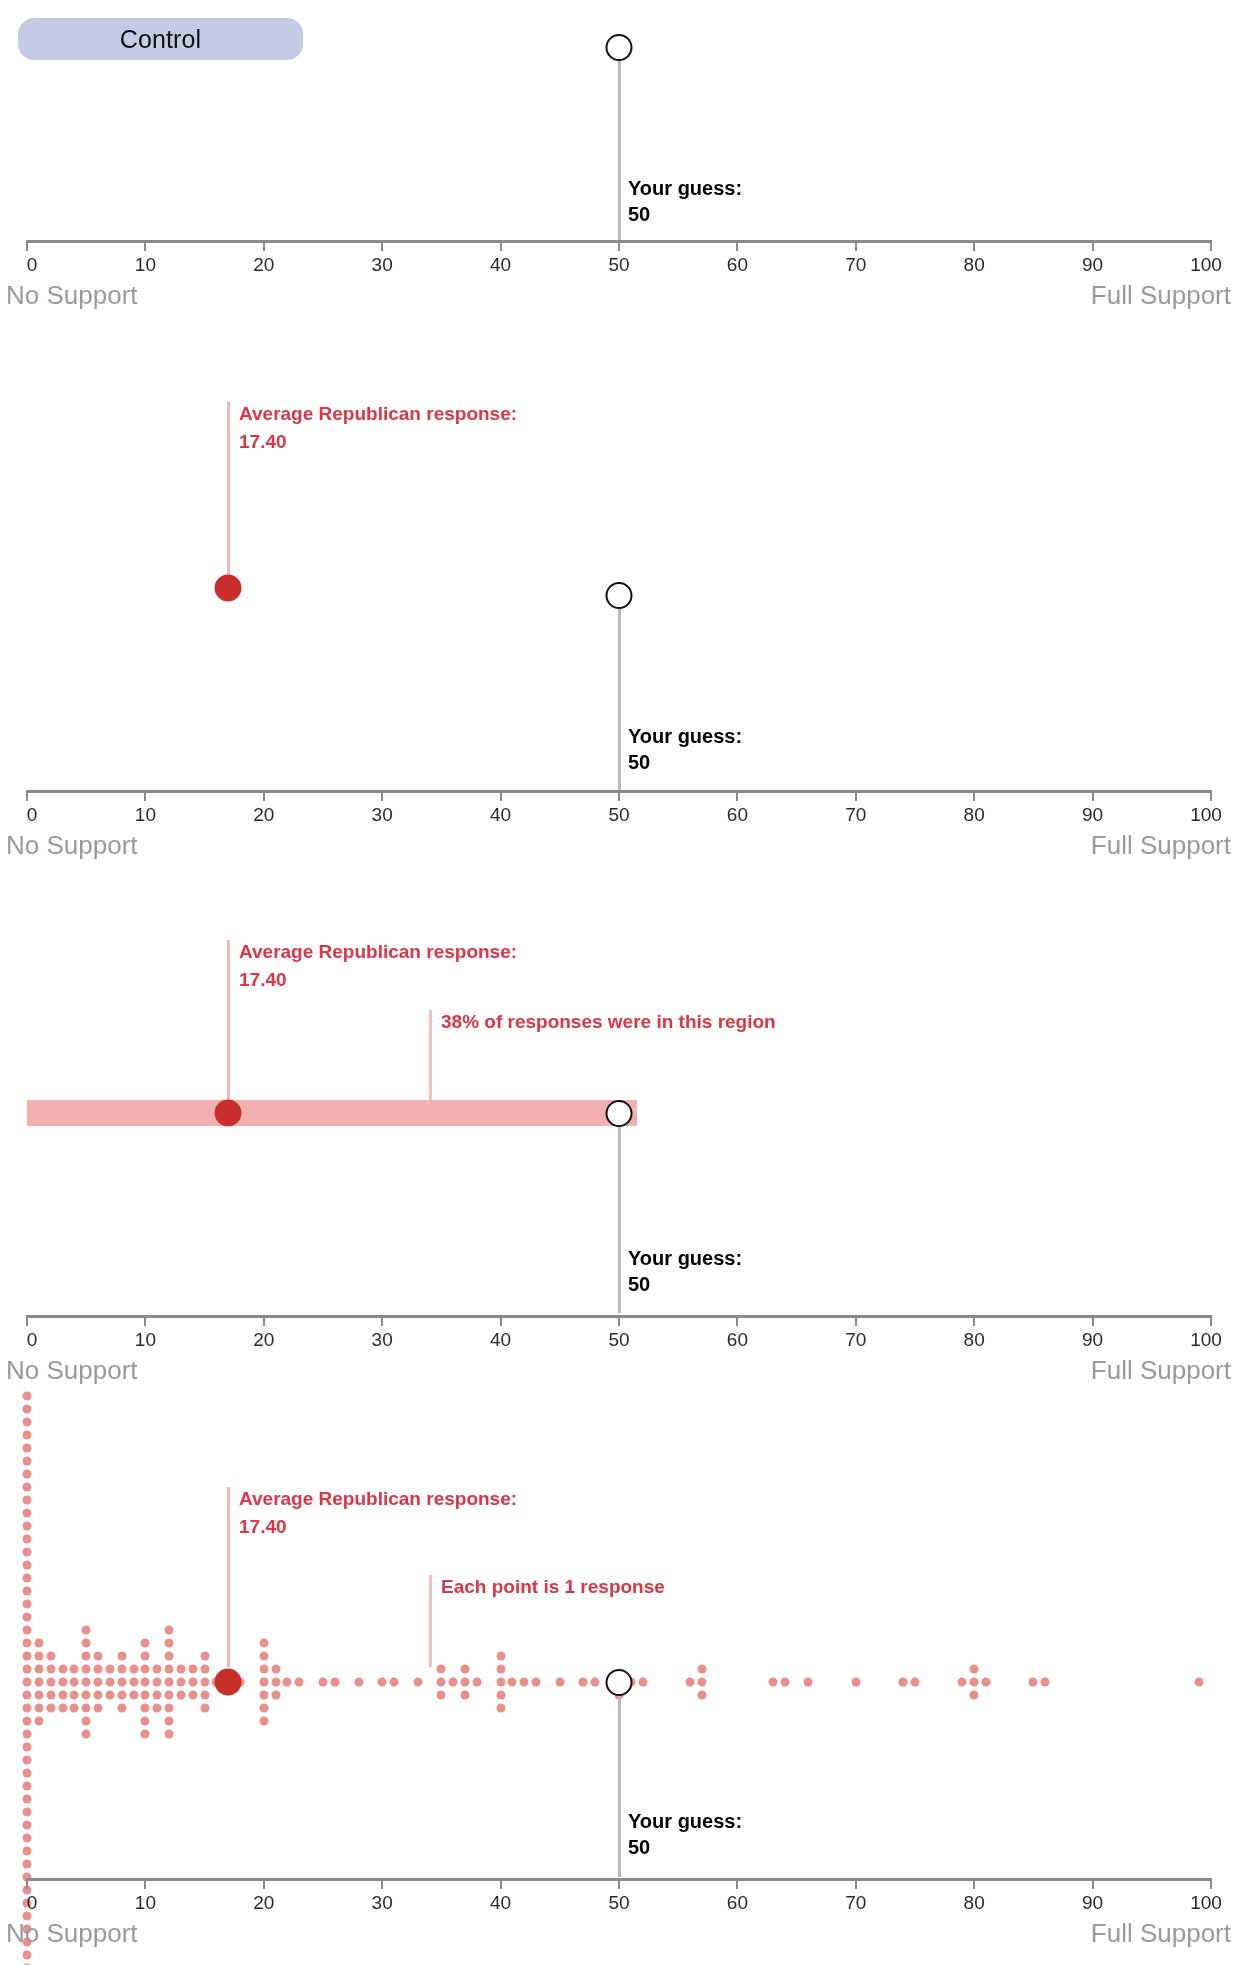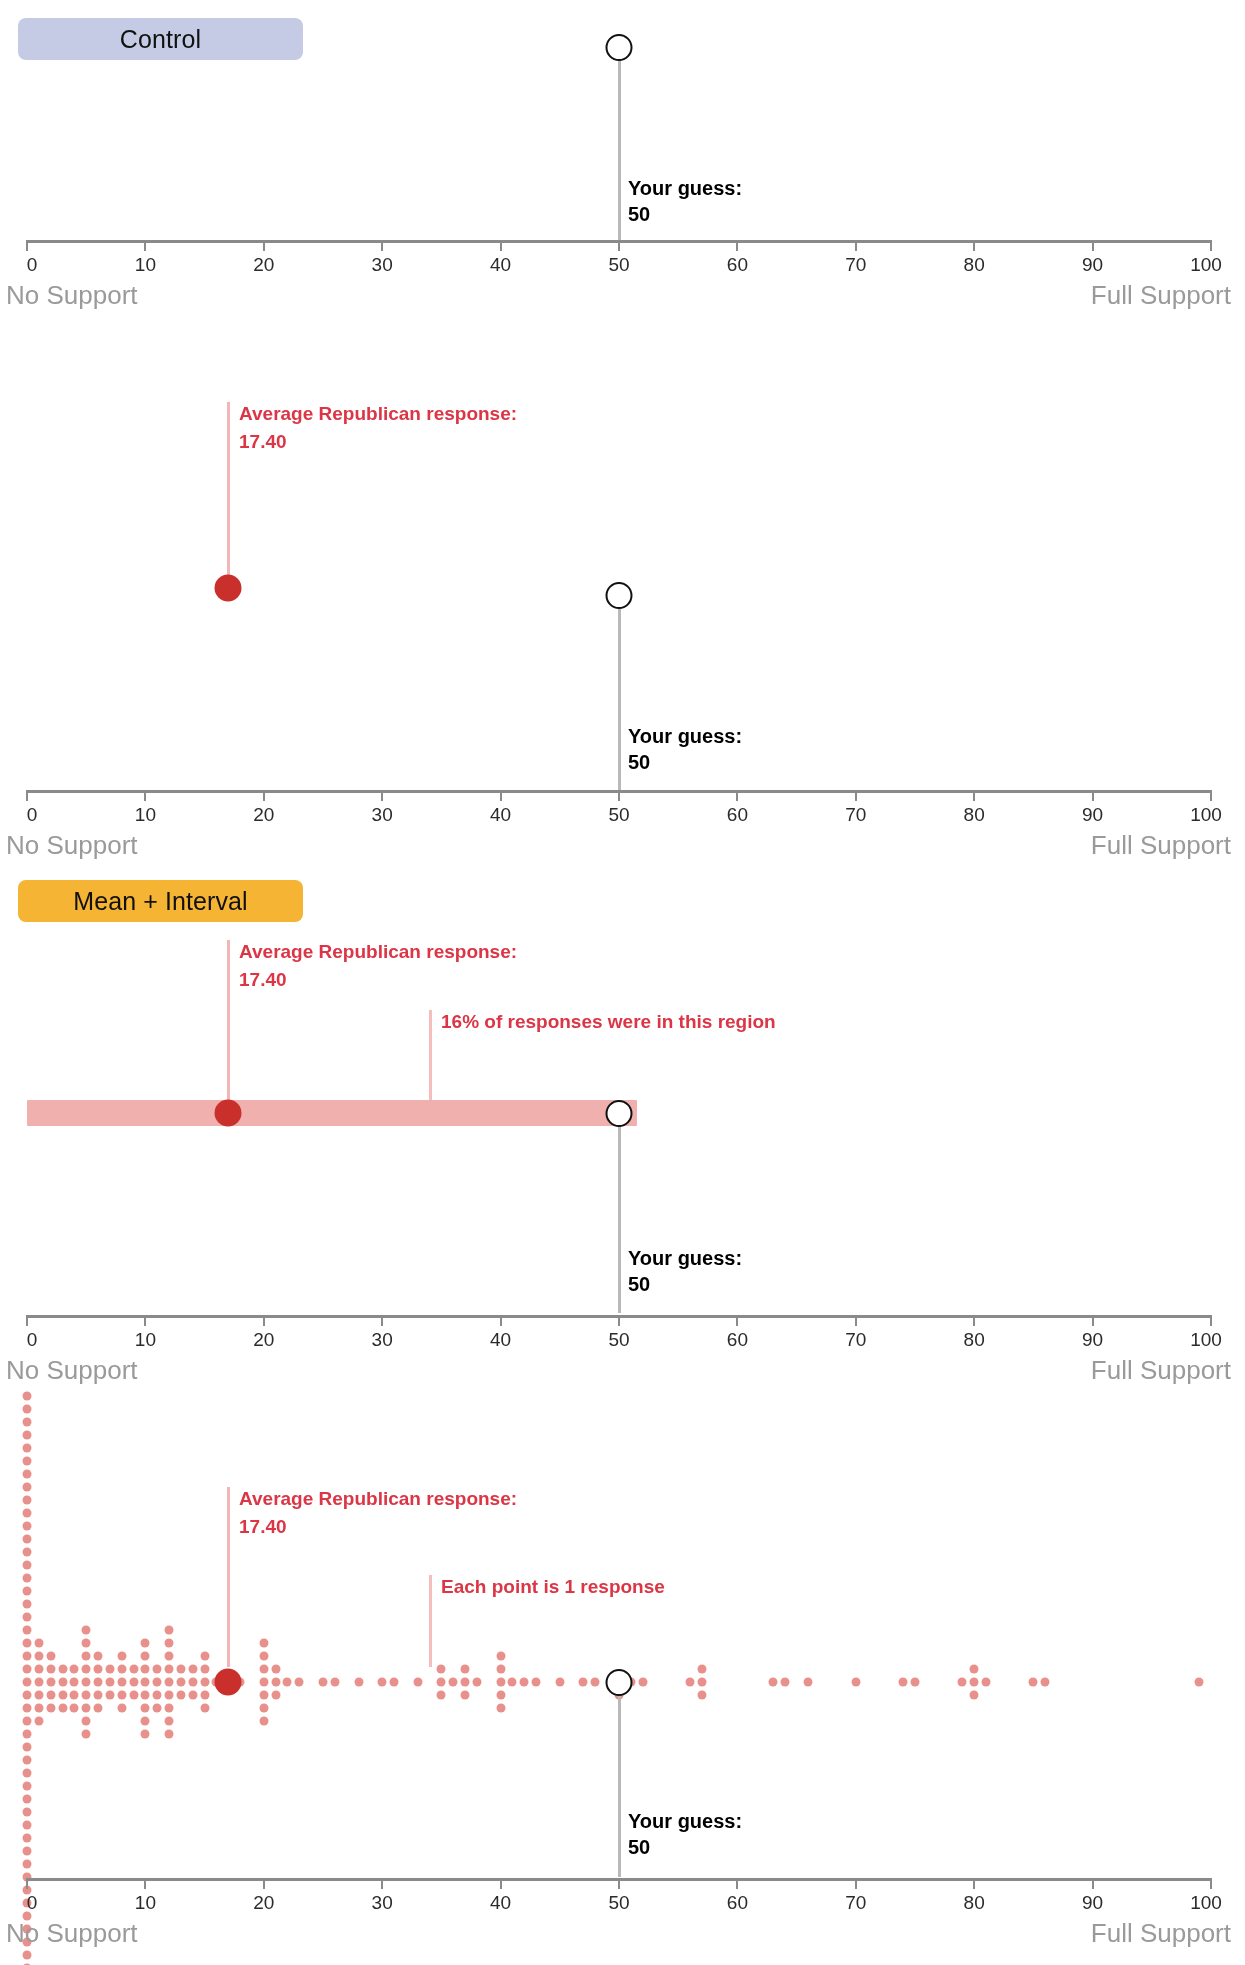--- a/index.html
+++ b/index.html
@@ -16,7 +16,7 @@
     left:18px;
     width:285px;
     height:42px;
-    border-radius:8px;
+    border-radius:16px;
     display:flex;align-items:center;justify-content:center;
     font-size:25px;
     letter-spacing:.1px;

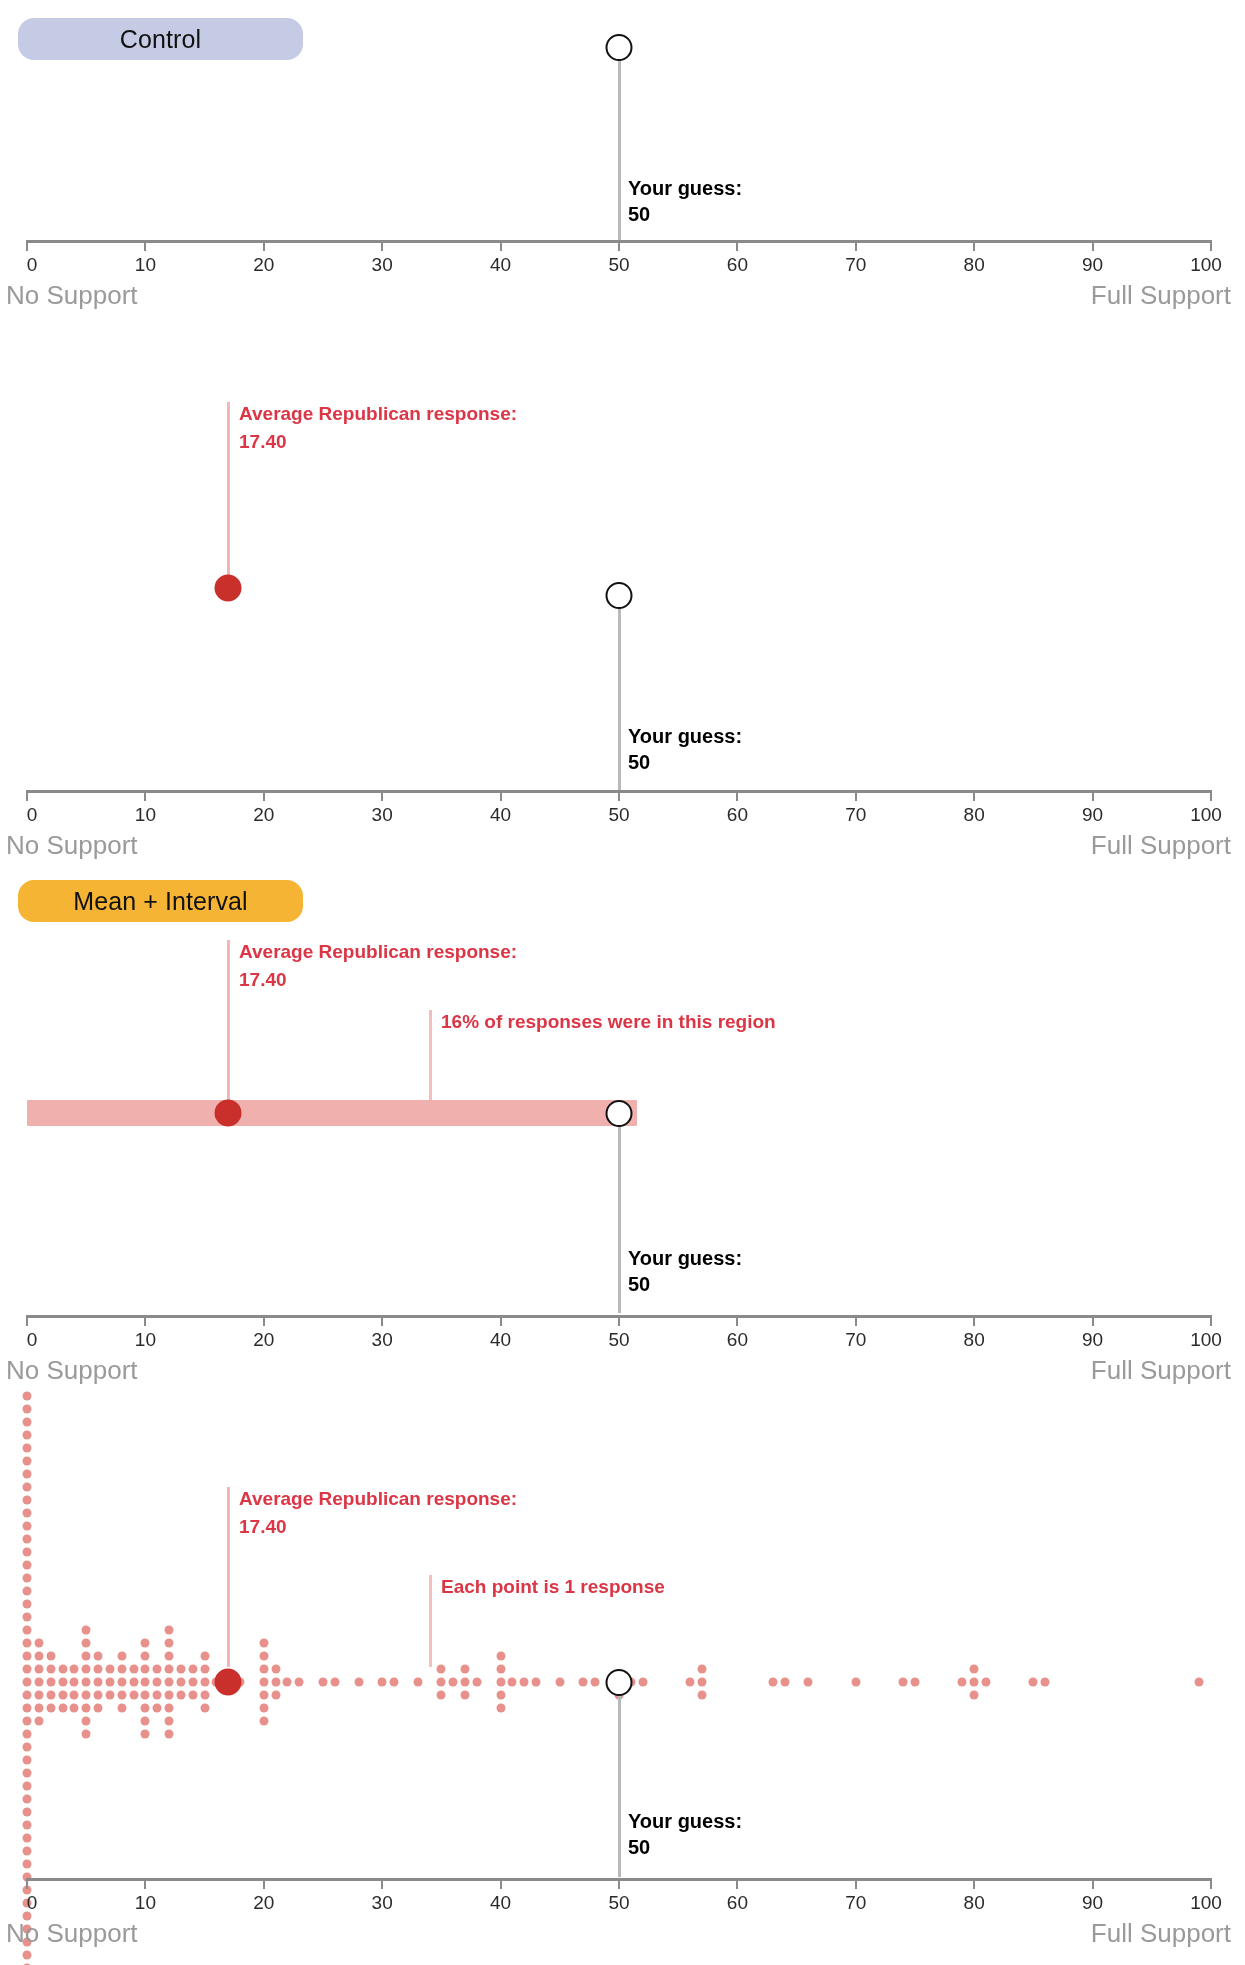--- a/index.html
+++ b/index.html
@@ -169,9 +169,6 @@
 </div>
 
 <div class="panel" style="top:880px;height:340px;">
-  <div class="badge badge-interval" style="top:0px;">
-    <span>Mean + Interval</span>
-  </div>
 
   <div class="mean-stem" style="left:227px;top:60px;height:175px;"></div>
   <div class="ann" style="left:239px;top:58px;">

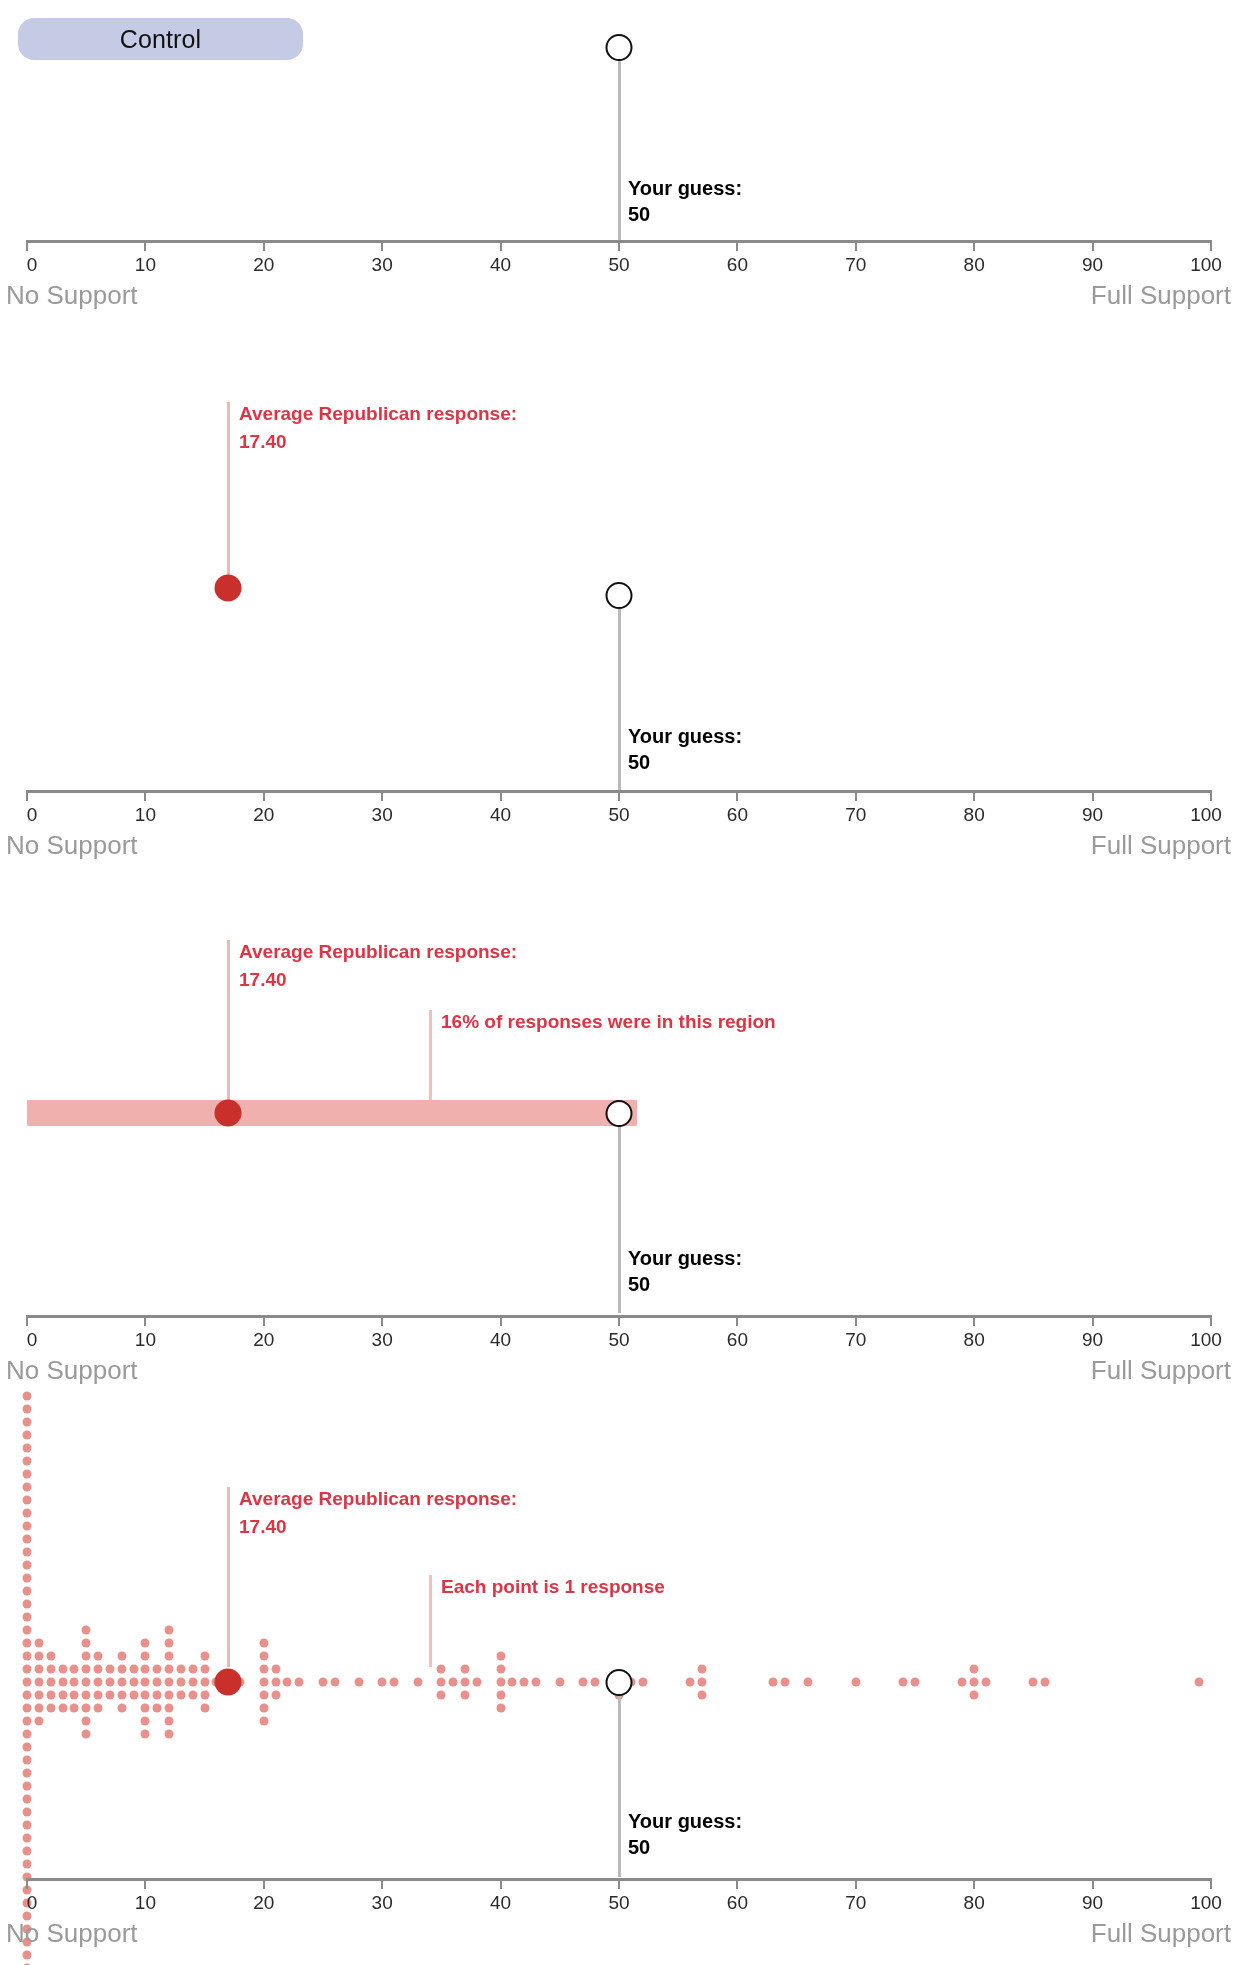--- a/index.html
+++ b/index.html
@@ -177,7 +177,7 @@
   </div>
 
   <div class="note-stem" style="left:429px;top:130px;height:105px;"></div>
-  <div class="ann" style="left:441px;top:128px;">16% of responses were in this region</div>
+  <div class="ann" style="left:441px;top:128px;">38% of responses were in this region</div>
 
   <div class="band" style="left:27px;top:220px;width:610px;"></div>
   <div class="mean-dot" style="left:228px;top:233px;"></div>

